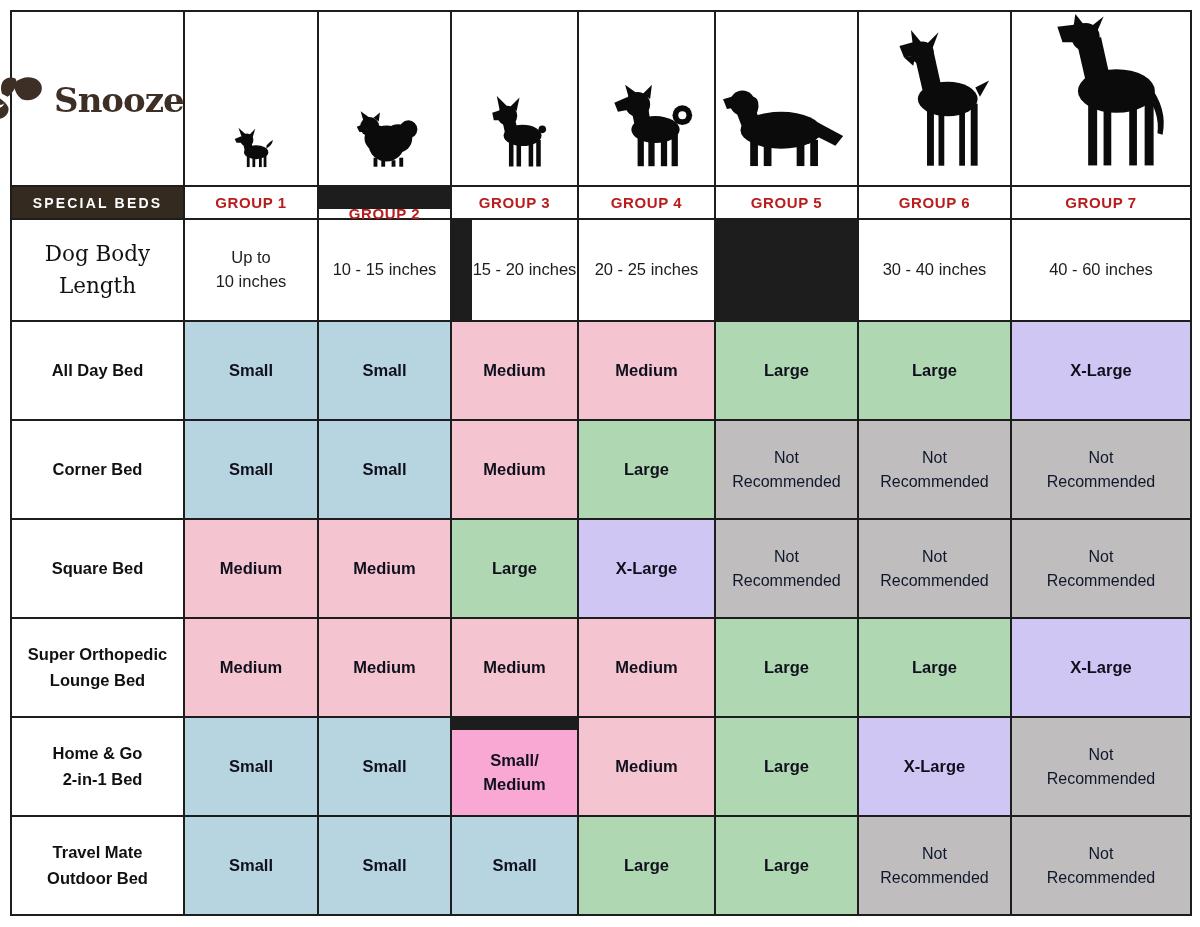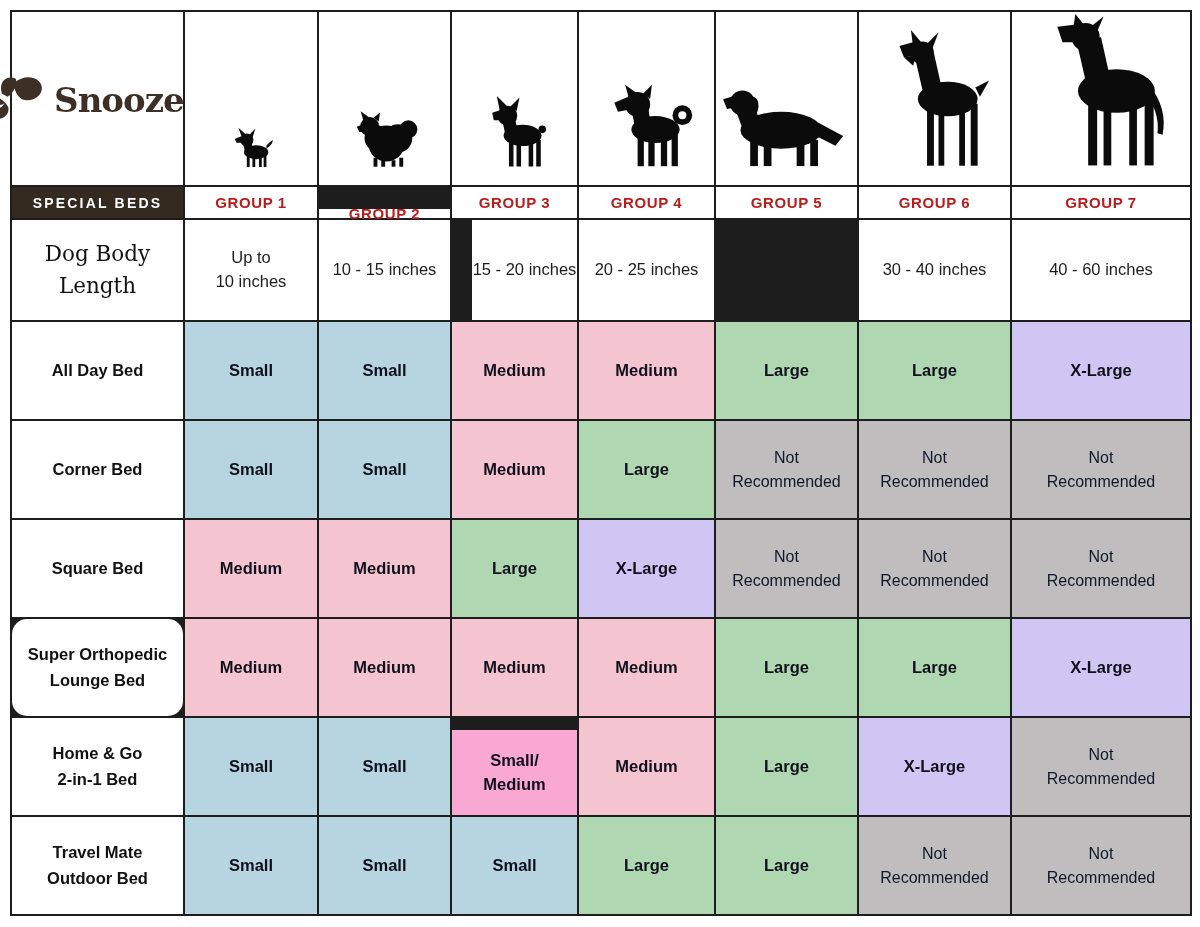--- a/index.html
+++ b/index.html
@@ -211,7 +211,7 @@
 Recommended</div>
     <div class="cell size-cell notrec" style="grid-area: 6 / 8; background: rgb(191, 189, 190);">Not
 Recommended</div>
-    <div class="cell bed-name" style="grid-area: 7 / 1; border-radius: 15px;">Super Orthopedic
+    <div class="cell bed-name" style="grid-area: 7 / 1;">Super Orthopedic
 Lounge Bed</div>
     <div class="cell size-cell" style="grid-area: 7 / 2; background: rgb(244, 196, 208);">Medium</div>
     <div class="cell size-cell" style="grid-area: 7 / 3; background: rgb(244, 196, 208);">Medium</div>

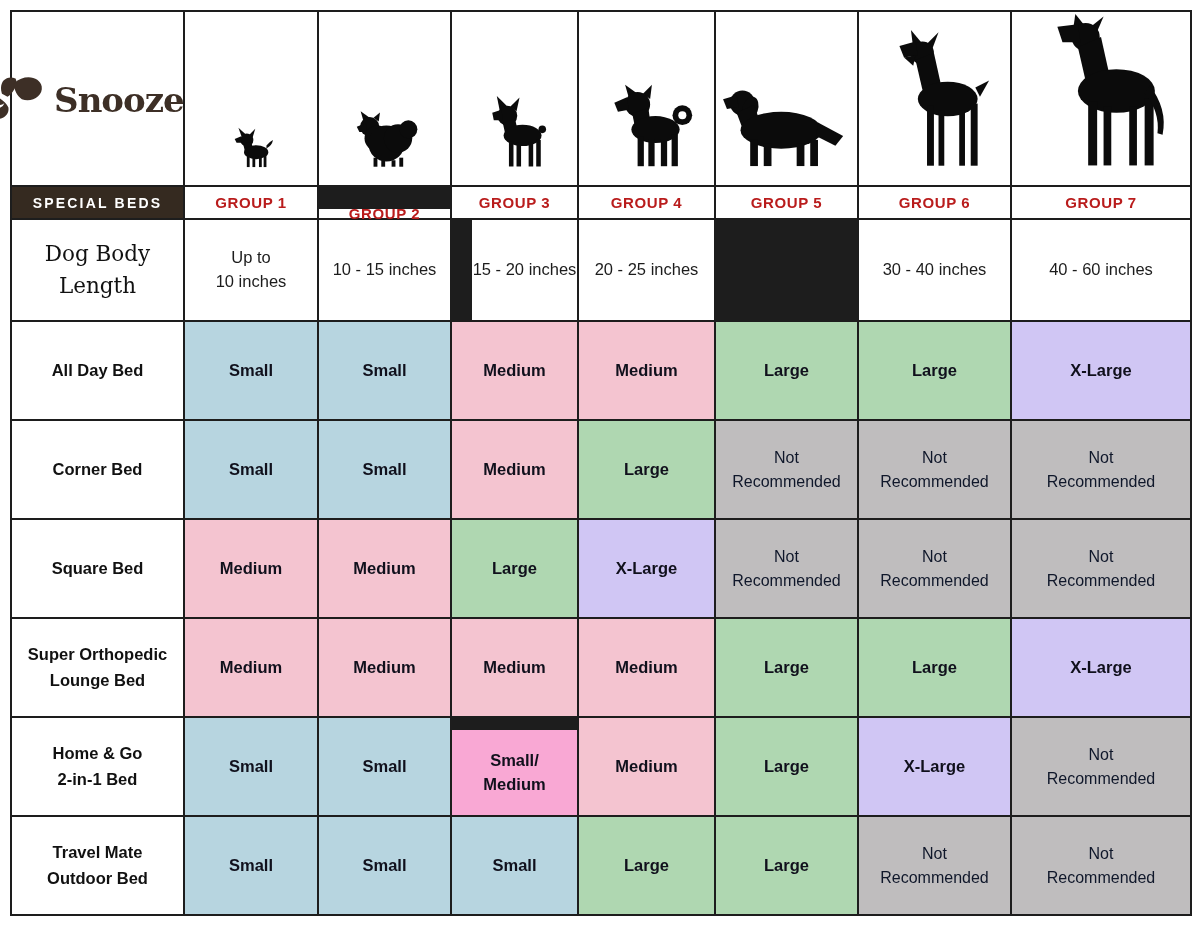--- a/index.html
+++ b/index.html
@@ -220,7 +220,7 @@
     <div class="cell size-cell" style="grid-area: 7 / 6; background: rgb(175, 215, 177);">Large</div>
     <div class="cell size-cell" style="grid-area: 7 / 7; background: rgb(175, 215, 177);">Large</div>
     <div class="cell size-cell" style="grid-area: 7 / 8; background: rgb(208, 198, 244);">X-Large</div>
-    <div class="cell bed-name" style="grid-area: 8 / 1;">Home &amp; Go
+    <div class="cell bed-name" style="grid-area: 8 / 1; text-align: right;">Home &amp; Go
 2-in-1 Bed</div>
     <div class="cell size-cell" style="grid-area: 8 / 2; background: rgb(183, 213, 224);">Small</div>
     <div class="cell size-cell" style="grid-area: 8 / 3; background: rgb(183, 213, 224);">Small</div>

